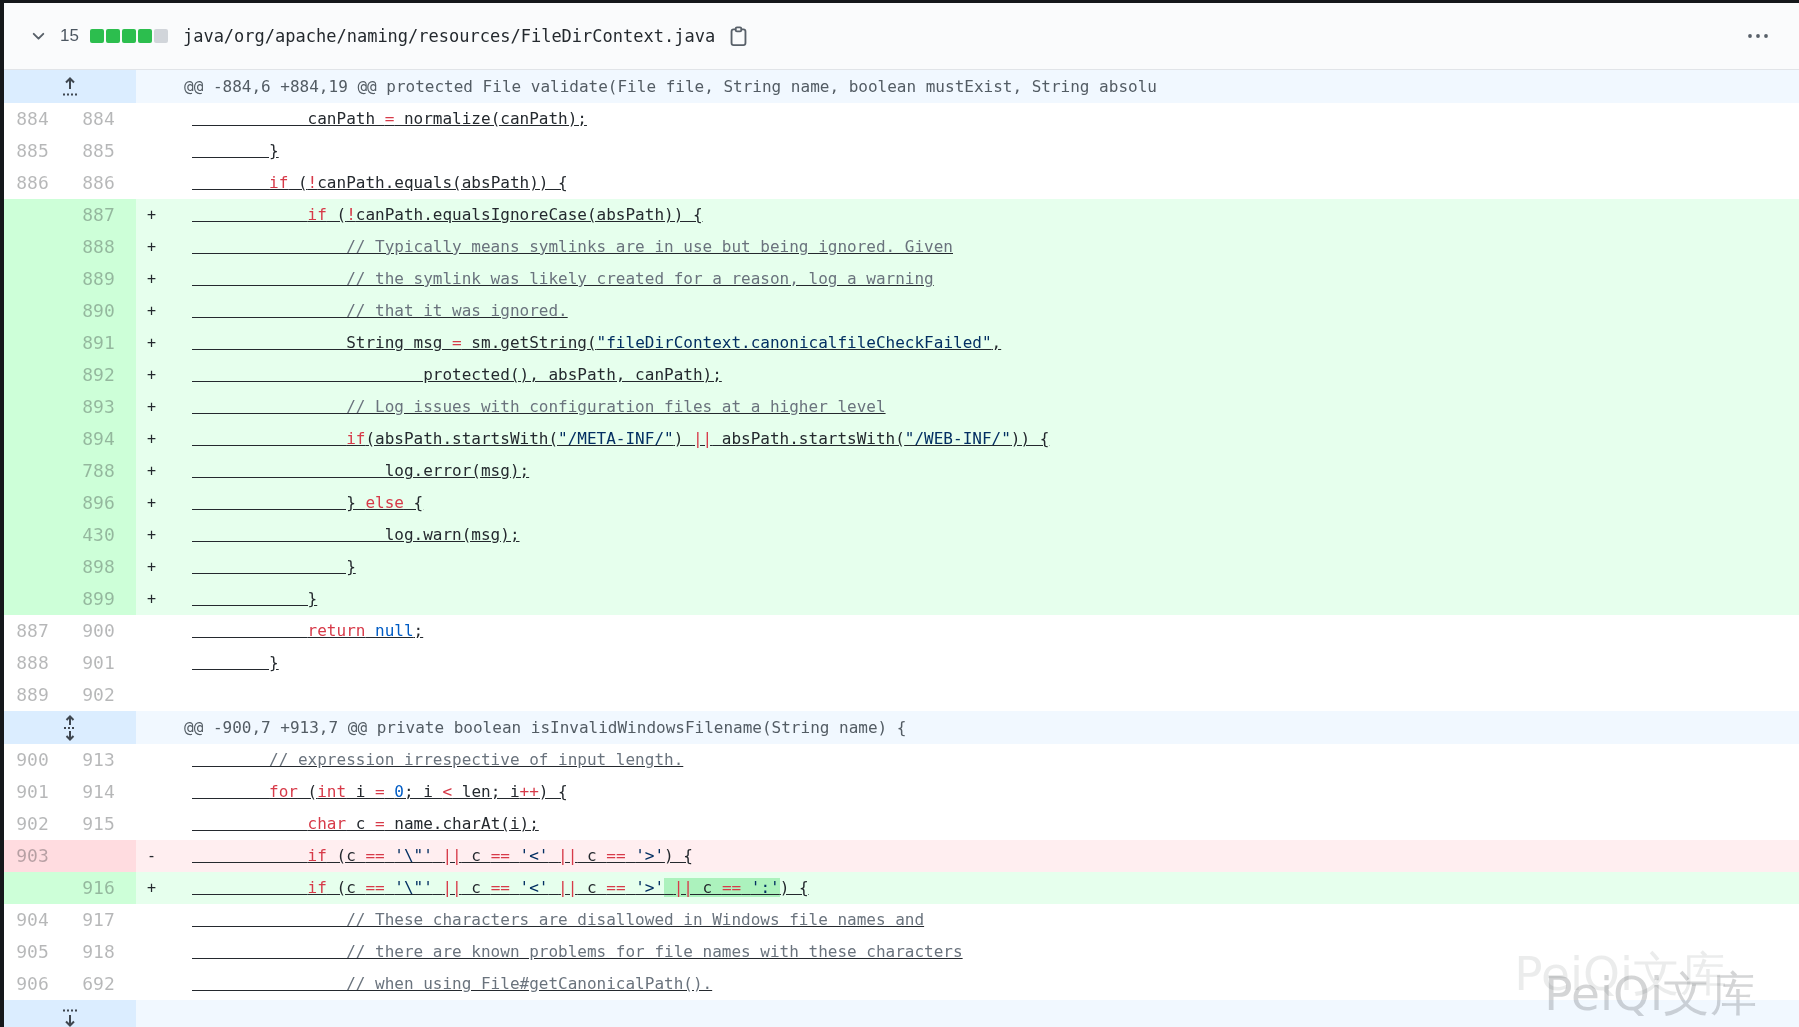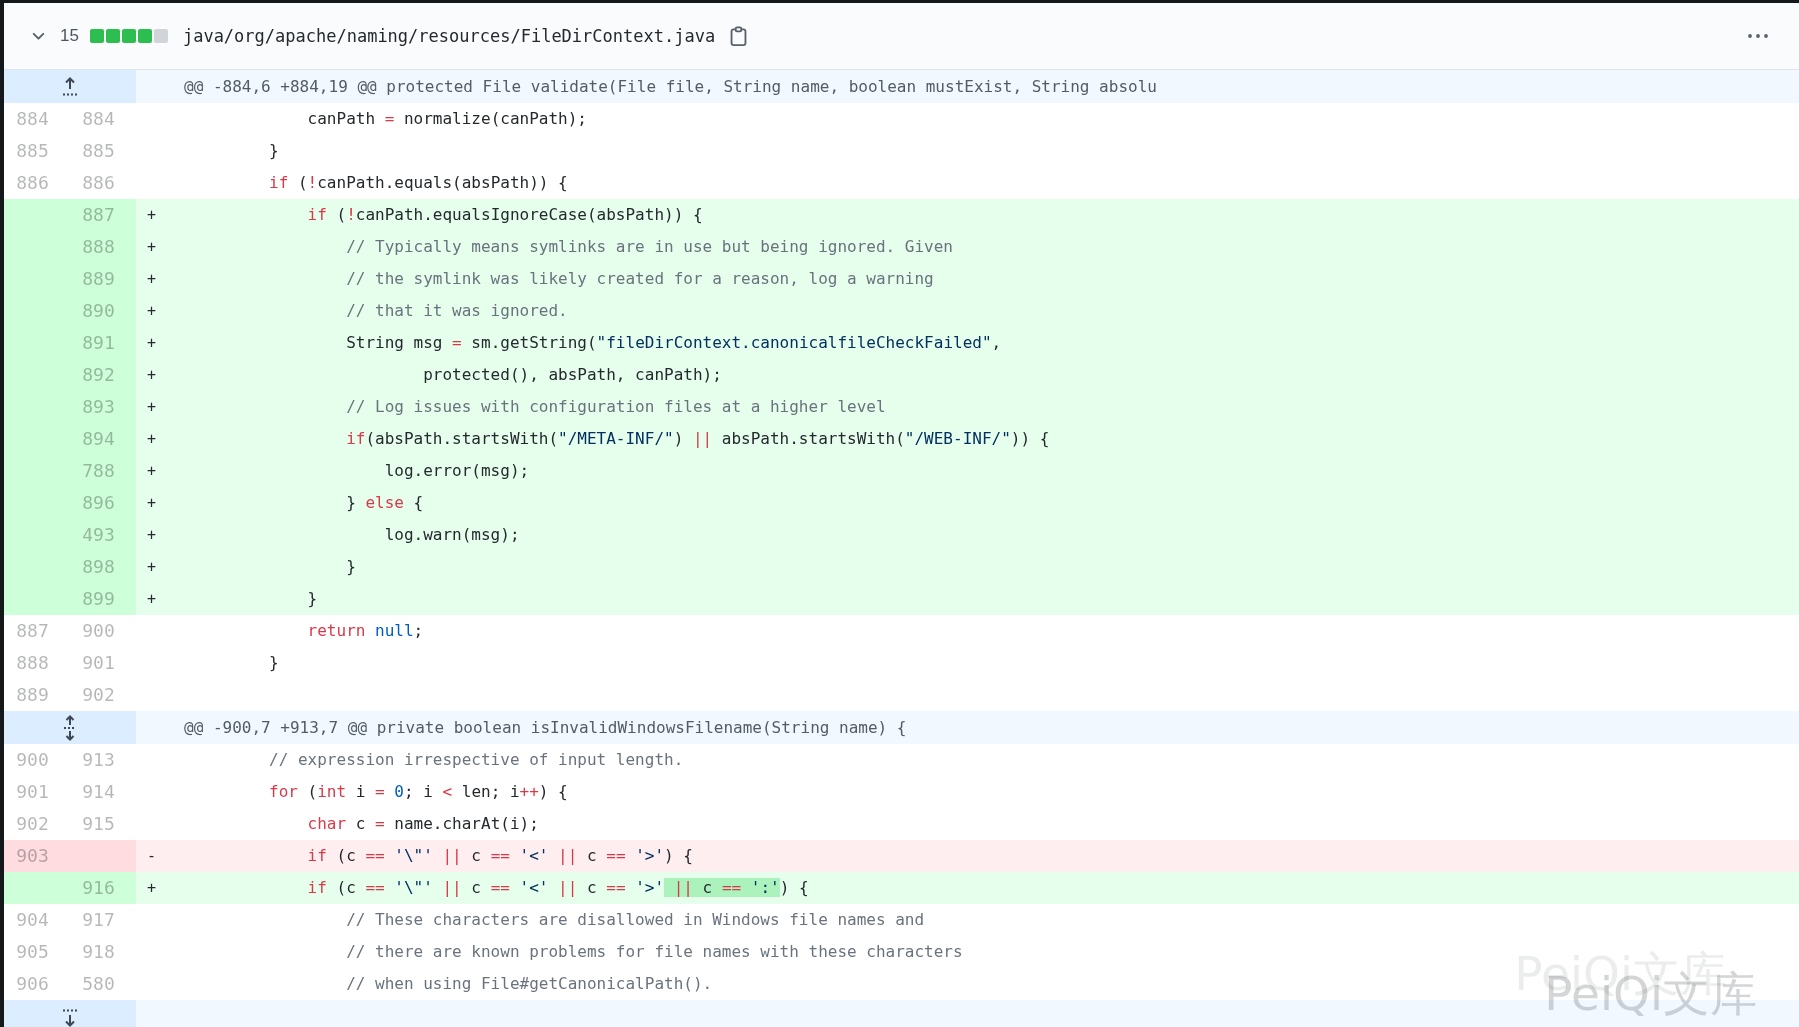--- a/index.html
+++ b/index.html
@@ -60,7 +60,7 @@
     width:28px; flex:none; padding-left:11px;
     font-size:15px; color:#24292e;
   }
-  .code { flex:1; padding-left:28px; color:#24292e; overflow:hidden; }
+  .code { flex:1; padding-left:28px; color:#24292e; overflow:hidden;text-decoration:underline; }
   .row.context { background:#fff; }
   .row.add .num    { background:#cdffd8; }
   .row.add .marker, .row.add .code { background:#e6ffed; }

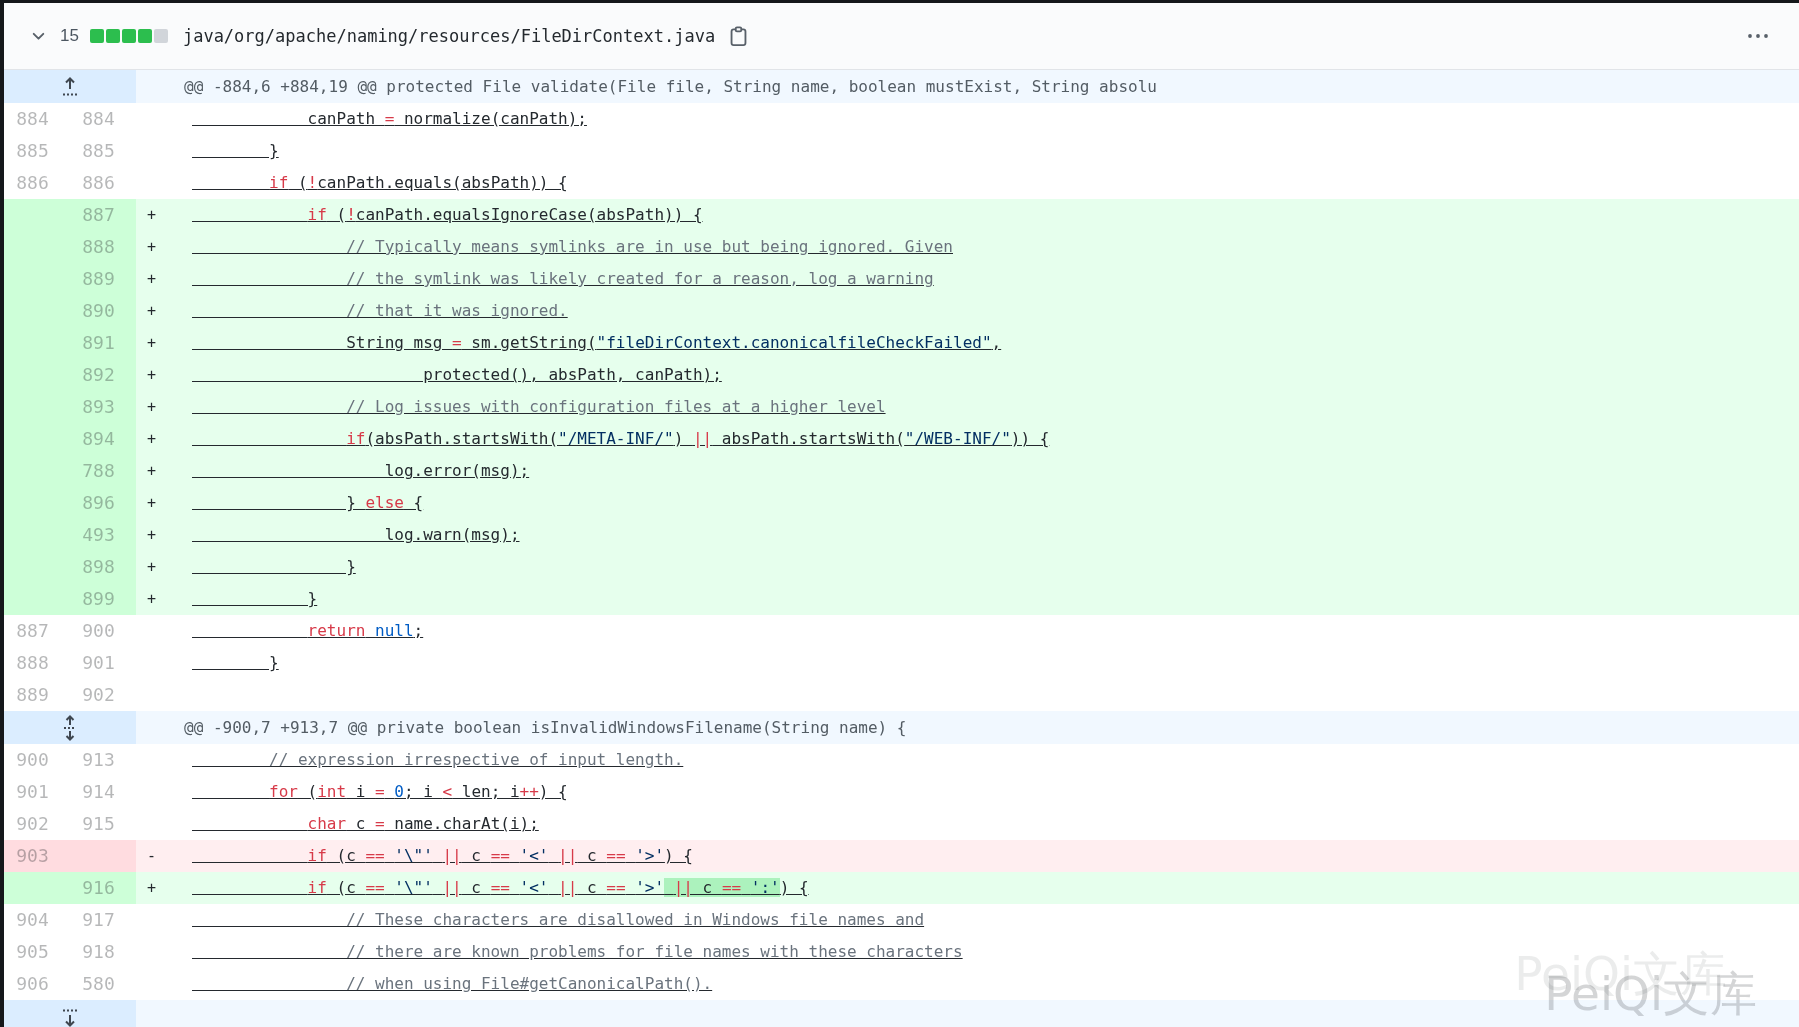--- a/index.html
+++ b/index.html
@@ -153,7 +153,7 @@
       <div class="row add"><div class="num old"></div><div class="num new">894</div><div class="marker">+</div><div class="code"><span class="p">                </span><span class="k">if</span><span class="p">(absPath.startsWith(</span><span class="s">"/META-INF/"</span><span class="p">) </span><span class="k">||</span><span class="p"> absPath.startsWith(</span><span class="s">"/WEB-INF/"</span><span class="p">)) {</span></div></div>
       <div class="row add"><div class="num old"></div><div class="num new">788</div><div class="marker">+</div><div class="code"><span class="p">                    log.error(msg);</span></div></div>
       <div class="row add"><div class="num old"></div><div class="num new">896</div><div class="marker">+</div><div class="code"><span class="p">                } </span><span class="k">else</span><span class="p"> {</span></div></div>
-      <div class="row add"><div class="num old"></div><div class="num new">493</div><div class="marker">+</div><div class="code"><span class="p">                    log.warn(msg);</span></div></div>
+      <div class="row add"><div class="num old"></div><div class="num new">430</div><div class="marker">+</div><div class="code"><span class="p">                    log.warn(msg);</span></div></div>
       <div class="row add"><div class="num old"></div><div class="num new">898</div><div class="marker">+</div><div class="code"><span class="p">                }</span></div></div>
       <div class="row add"><div class="num old"></div><div class="num new">899</div><div class="marker">+</div><div class="code"><span class="p">            }</span></div></div>
       <div class="row context"><div class="num old">887</div><div class="num new">900</div><div class="marker"></div><div class="code"><span class="p">            </span><span class="k">return</span><span class="p"> </span><span class="n">null</span><span class="p">;</span></div></div>

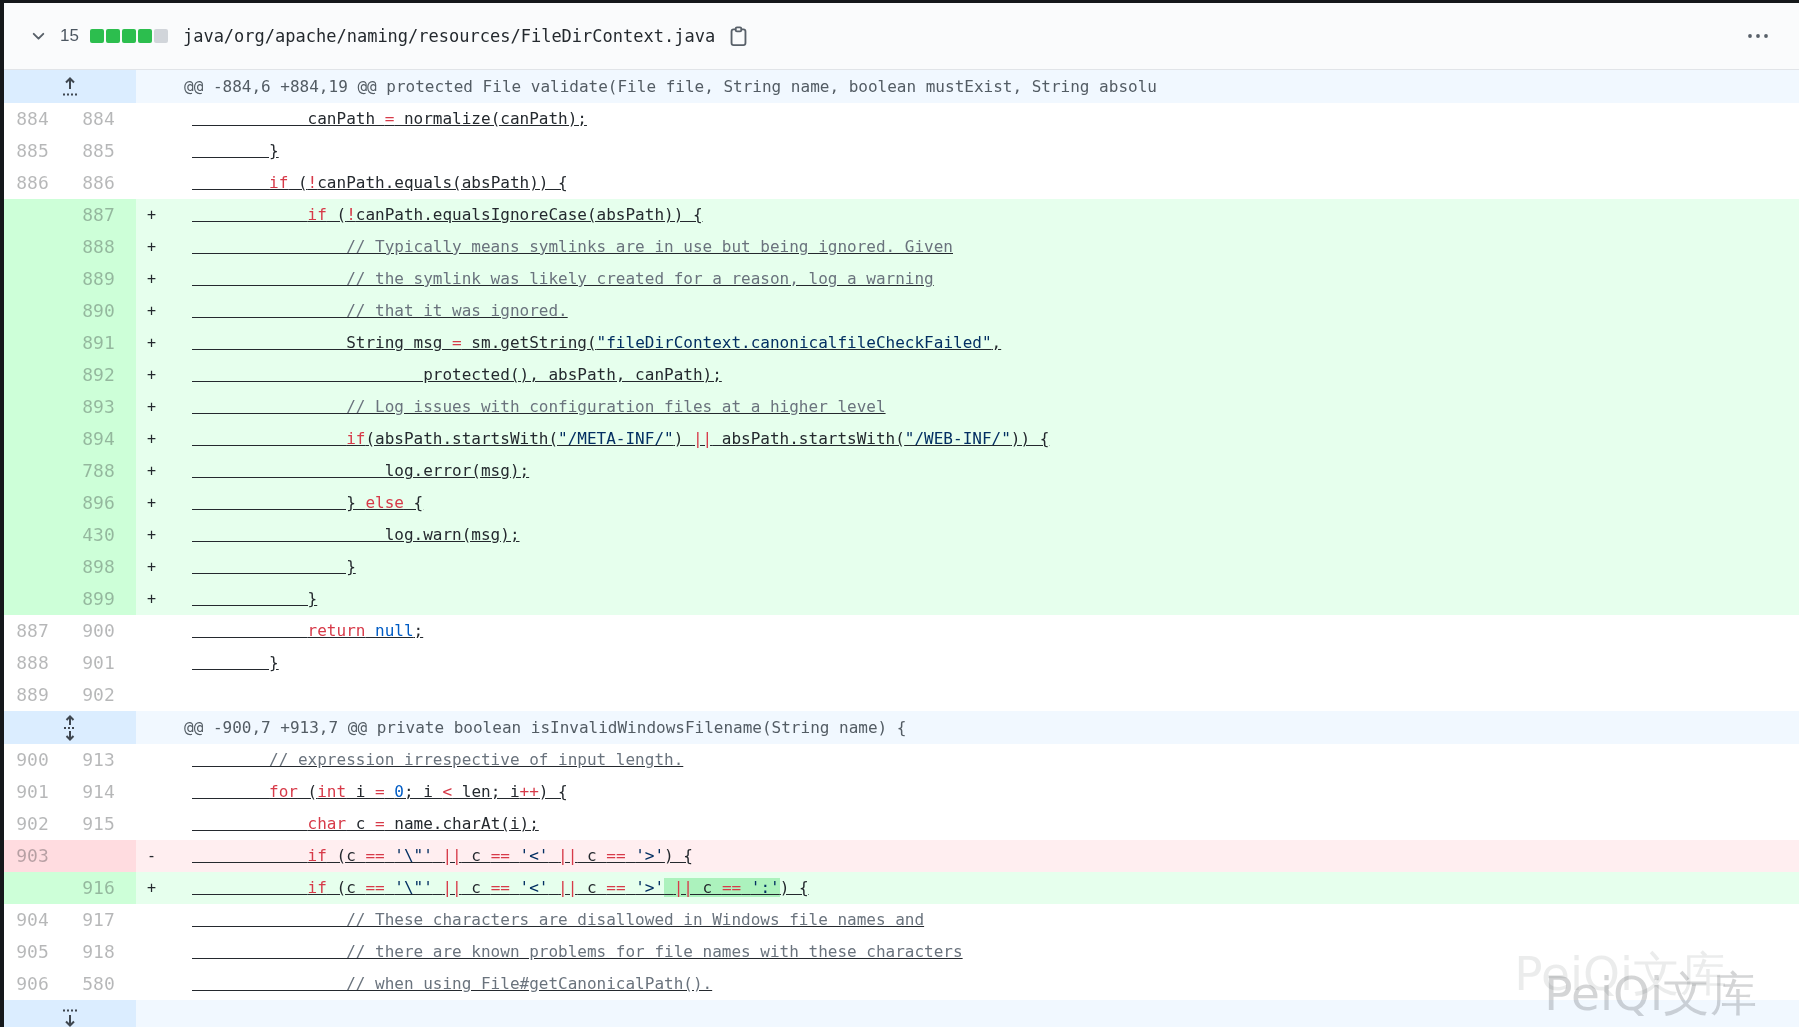--- a/index.html
+++ b/index.html
@@ -171,7 +171,7 @@
       <div class="row add"><div class="num old"></div><div class="num new">916</div><div class="marker">+</div><div class="code"><span class="p">            </span><span class="k">if</span><span class="p"> (c </span><span class="k">==</span><span class="p"> </span><span class="s">'\"'</span><span class="p"> </span><span class="k">||</span><span class="p"> c </span><span class="k">==</span><span class="p"> </span><span class="s">'&lt;'</span><span class="p"> </span><span class="k">||</span><span class="p"> c </span><span class="k">==</span><span class="p"> </span><span class="s">'&gt;'</span><span class="p hl"> </span><span class="k hl">||</span><span class="p hl"> c </span><span class="k hl">==</span><span class="p hl"> </span><span class="s hl">':'</span><span class="p">) {</span></div></div>
       <div class="row context"><div class="num old">904</div><div class="num new">917</div><div class="marker"></div><div class="code"><span class="c">                // These characters are disallowed in Windows file names and</span></div></div>
       <div class="row context"><div class="num old">905</div><div class="num new">918</div><div class="marker"></div><div class="code"><span class="c">                // there are known problems for file names with these characters</span></div></div>
-      <div class="row context"><div class="num old">906</div><div class="num new">580</div><div class="marker"></div><div class="code"><span class="c">                // when using File#getCanonicalPath().</span></div></div>
+      <div class="row context"><div class="num old">906</div><div class="num new">692</div><div class="marker"></div><div class="code"><span class="c">                // when using File#getCanonicalPath().</span></div></div>
       <div class="row hunk-row footer-row"><div class="hunk-gutter"><span class="expand-btn"><svg width="18" height="23" viewBox="0 0 18 23" fill="none" stroke="#3f4750" stroke-width="2">
               <line x1="2" y1="3.5" x2="16" y2="3.5" stroke-dasharray="2,2"></line>
               <path d="M9 8 V18 M5 14.5 L9 18.5 L13 14.5"></path>

